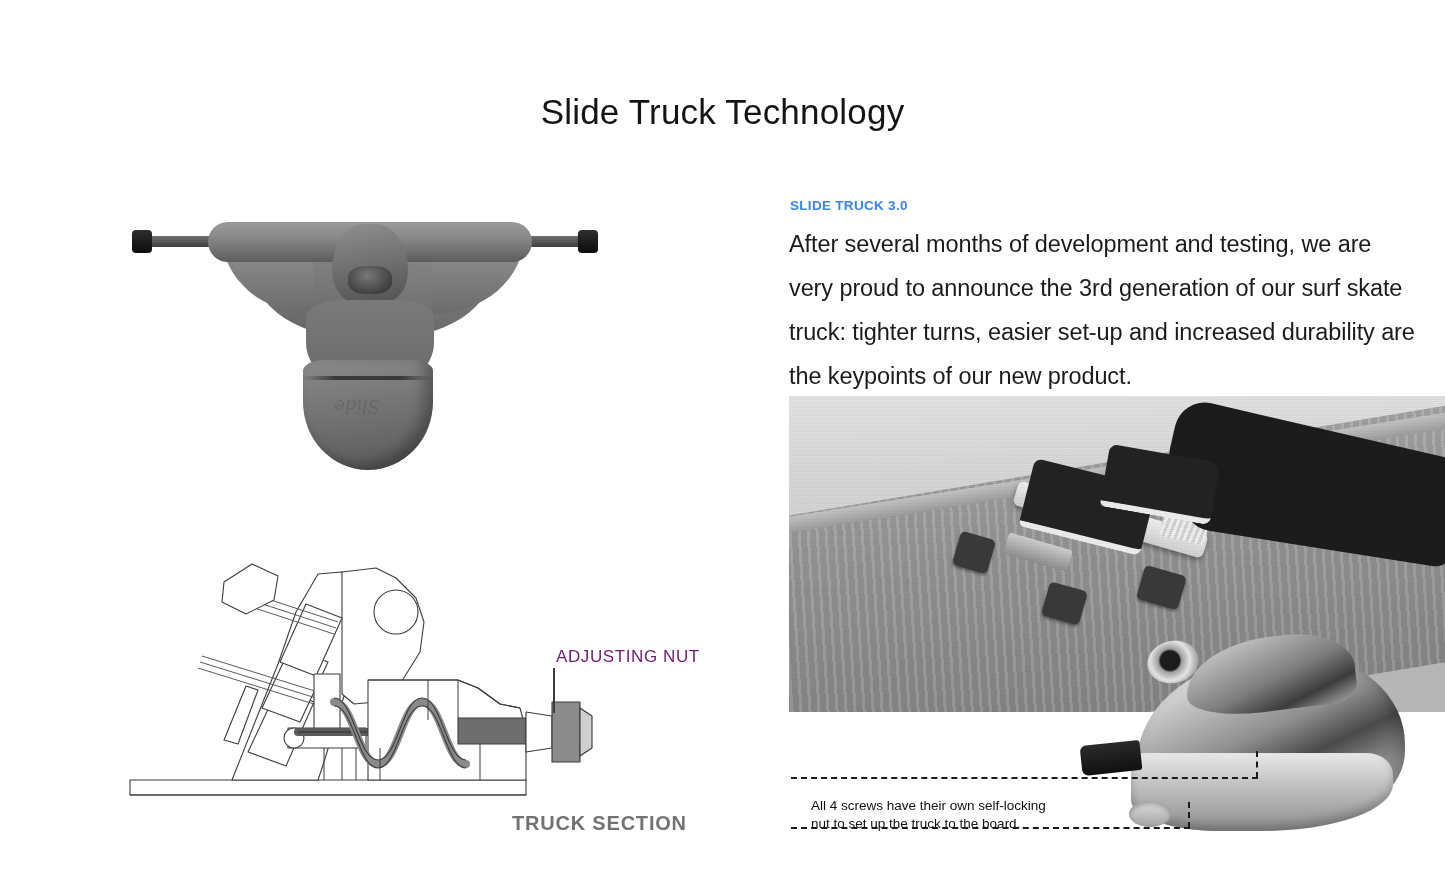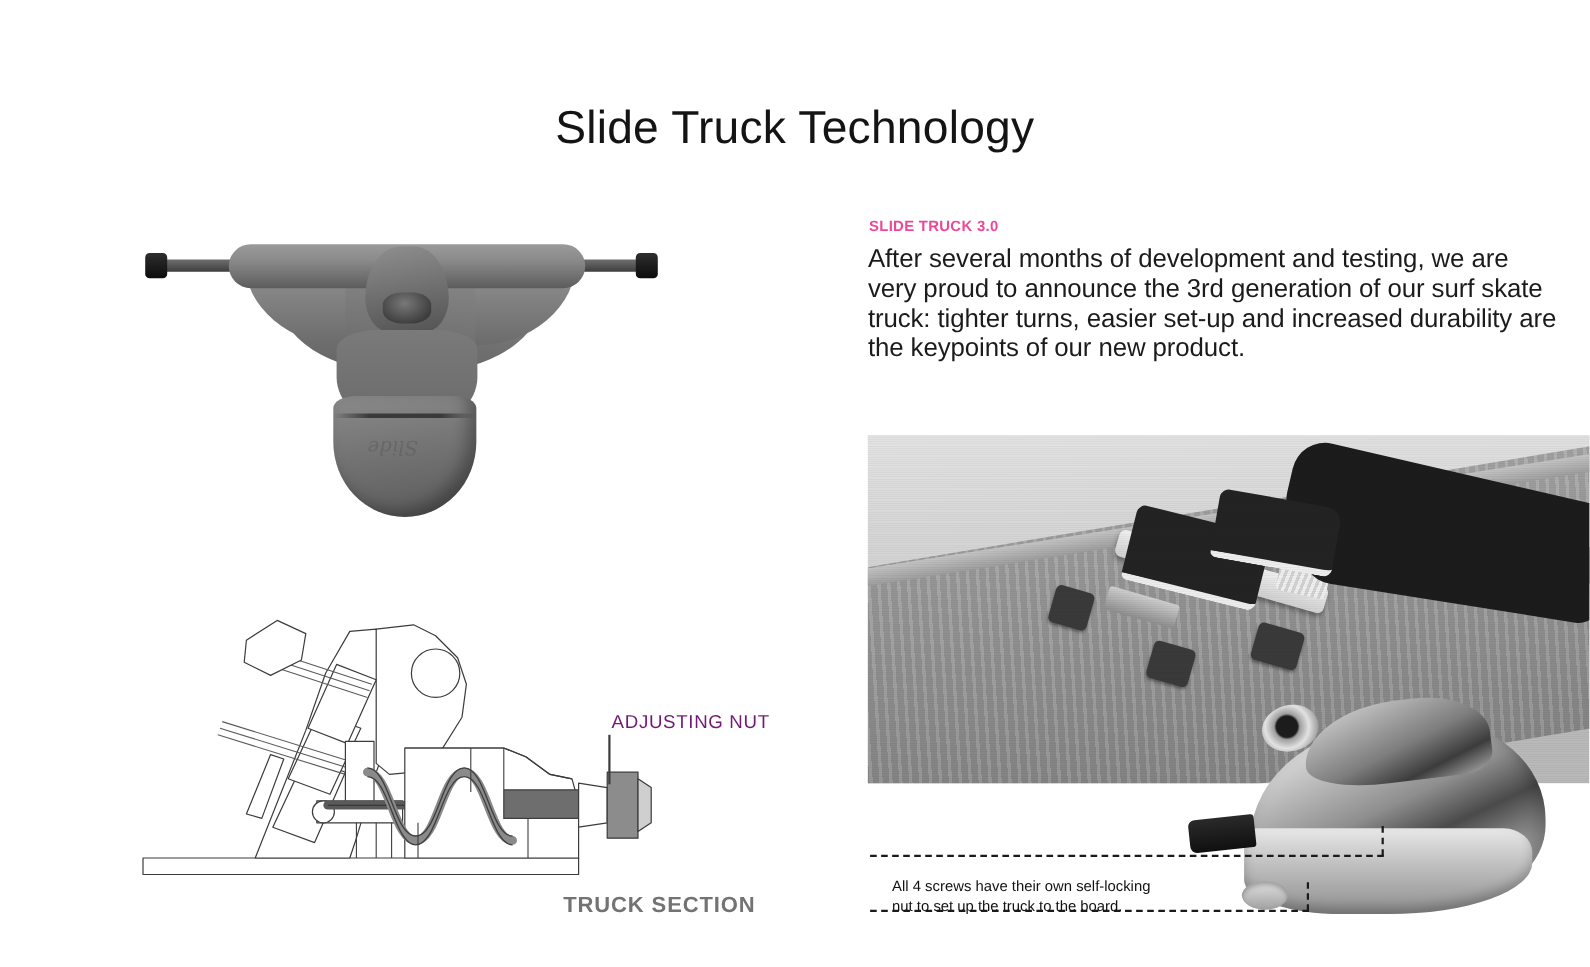--- a/index.html
+++ b/index.html
@@ -15,7 +15,7 @@
   .page-title {
     position: absolute; left: 0; top: 92px; width: 1445px;
     text-align: center;
-    font-size: 42px; font-weight: 400; color: #141414;
+    font-size: 35px; font-weight: 400; color: #141414;
     letter-spacing: 0.2px;
   }
 

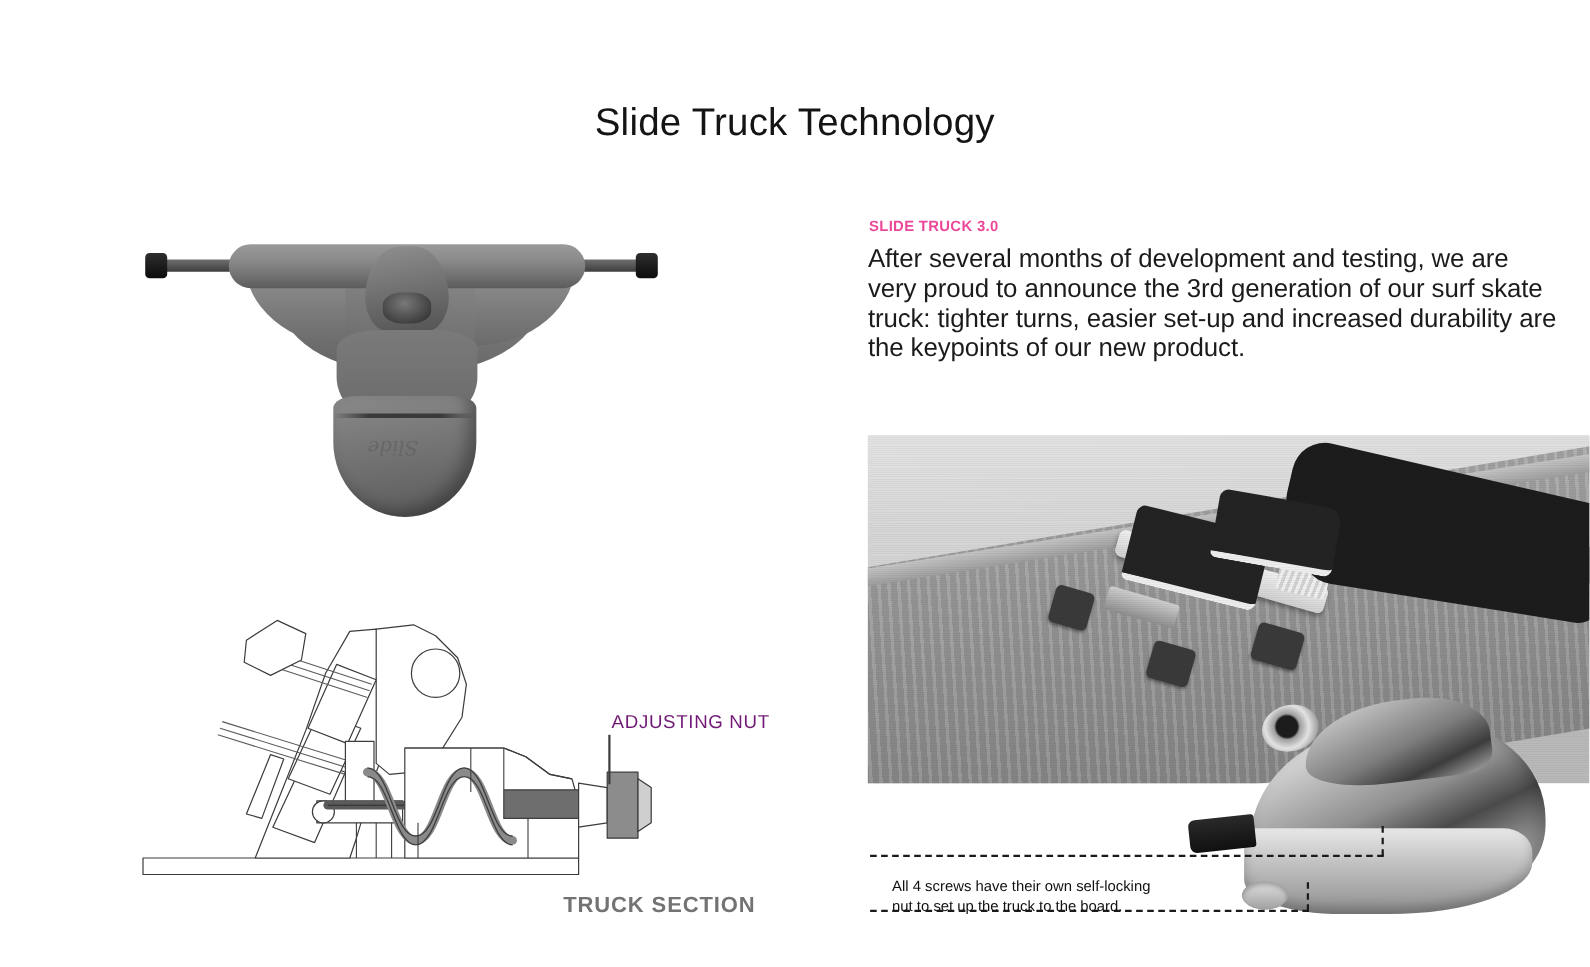--- a/index.html
+++ b/index.html
@@ -22,7 +22,7 @@
   
   .kicker {
     position: absolute; left: 790px; top: 198px;
-    font-size: 13.5px; font-weight: 700; color: #ec4899;
+    font-size: 13.5px; font-weight: 700; color: #3b82f6;
     letter-spacing: 0.3px;
     text-align: center;
   }

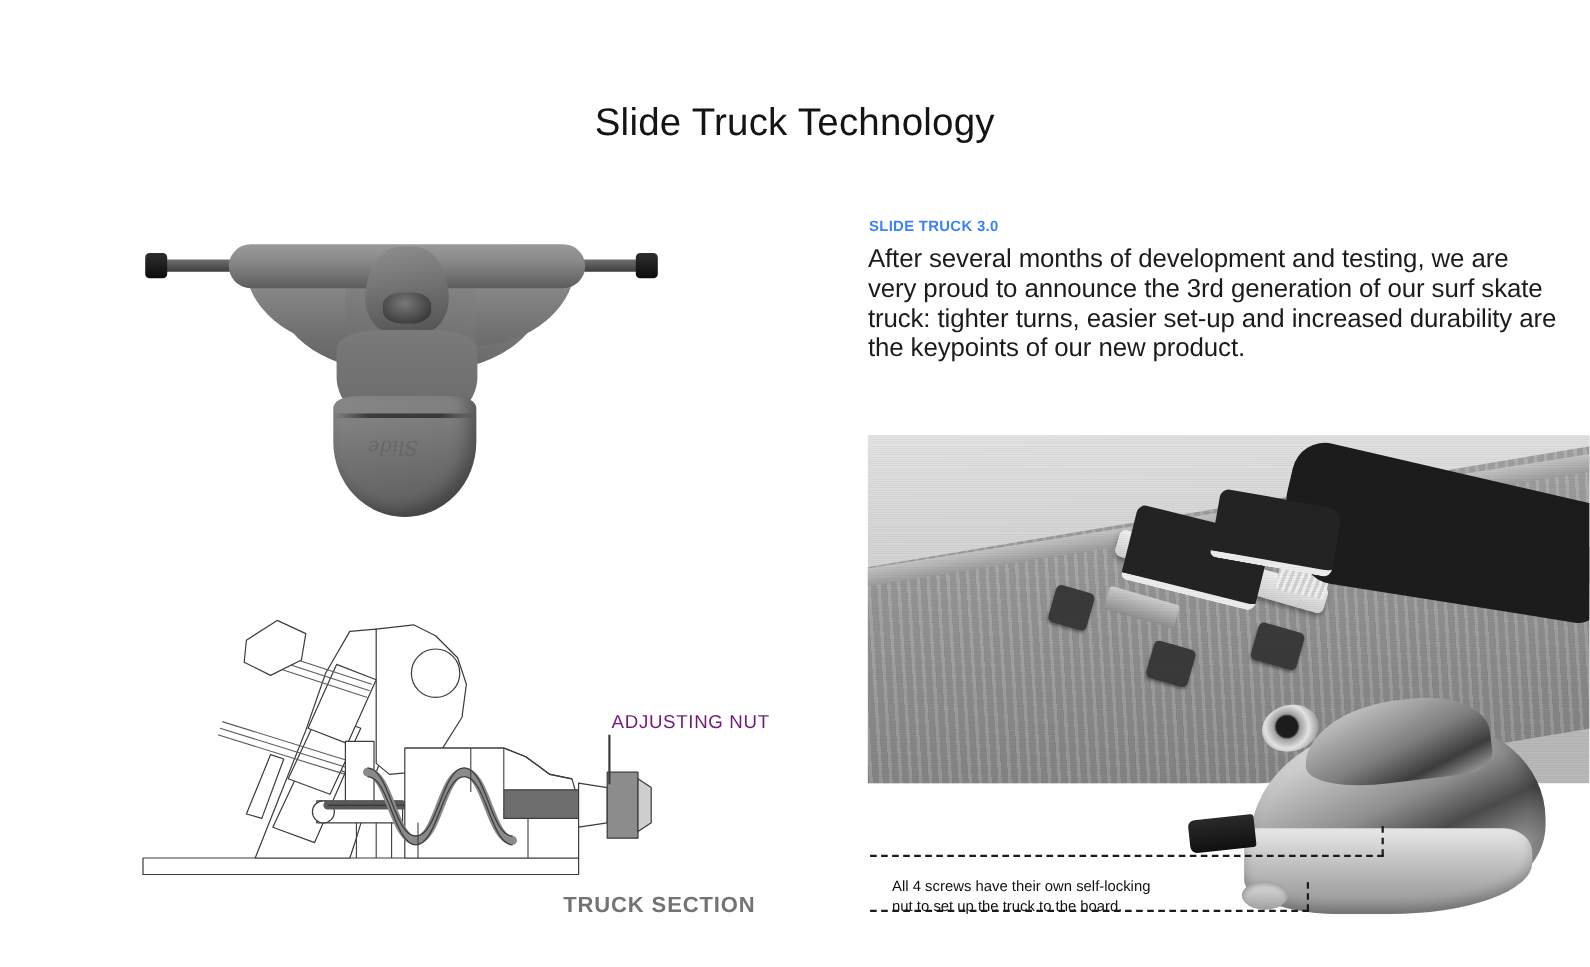--- a/index.html
+++ b/index.html
@@ -28,7 +28,7 @@
   }
   .lede {
     position: absolute; left: 789px; top: 222px; width: 632px;
-    font-size: 23.5px; line-height: 27px; color: #1b1b1b;
+    font-size: 23.5px; line-height: 44px; color: #1b1b1b;
     font-weight: 400; letter-spacing: -0.1px;
   }
 

